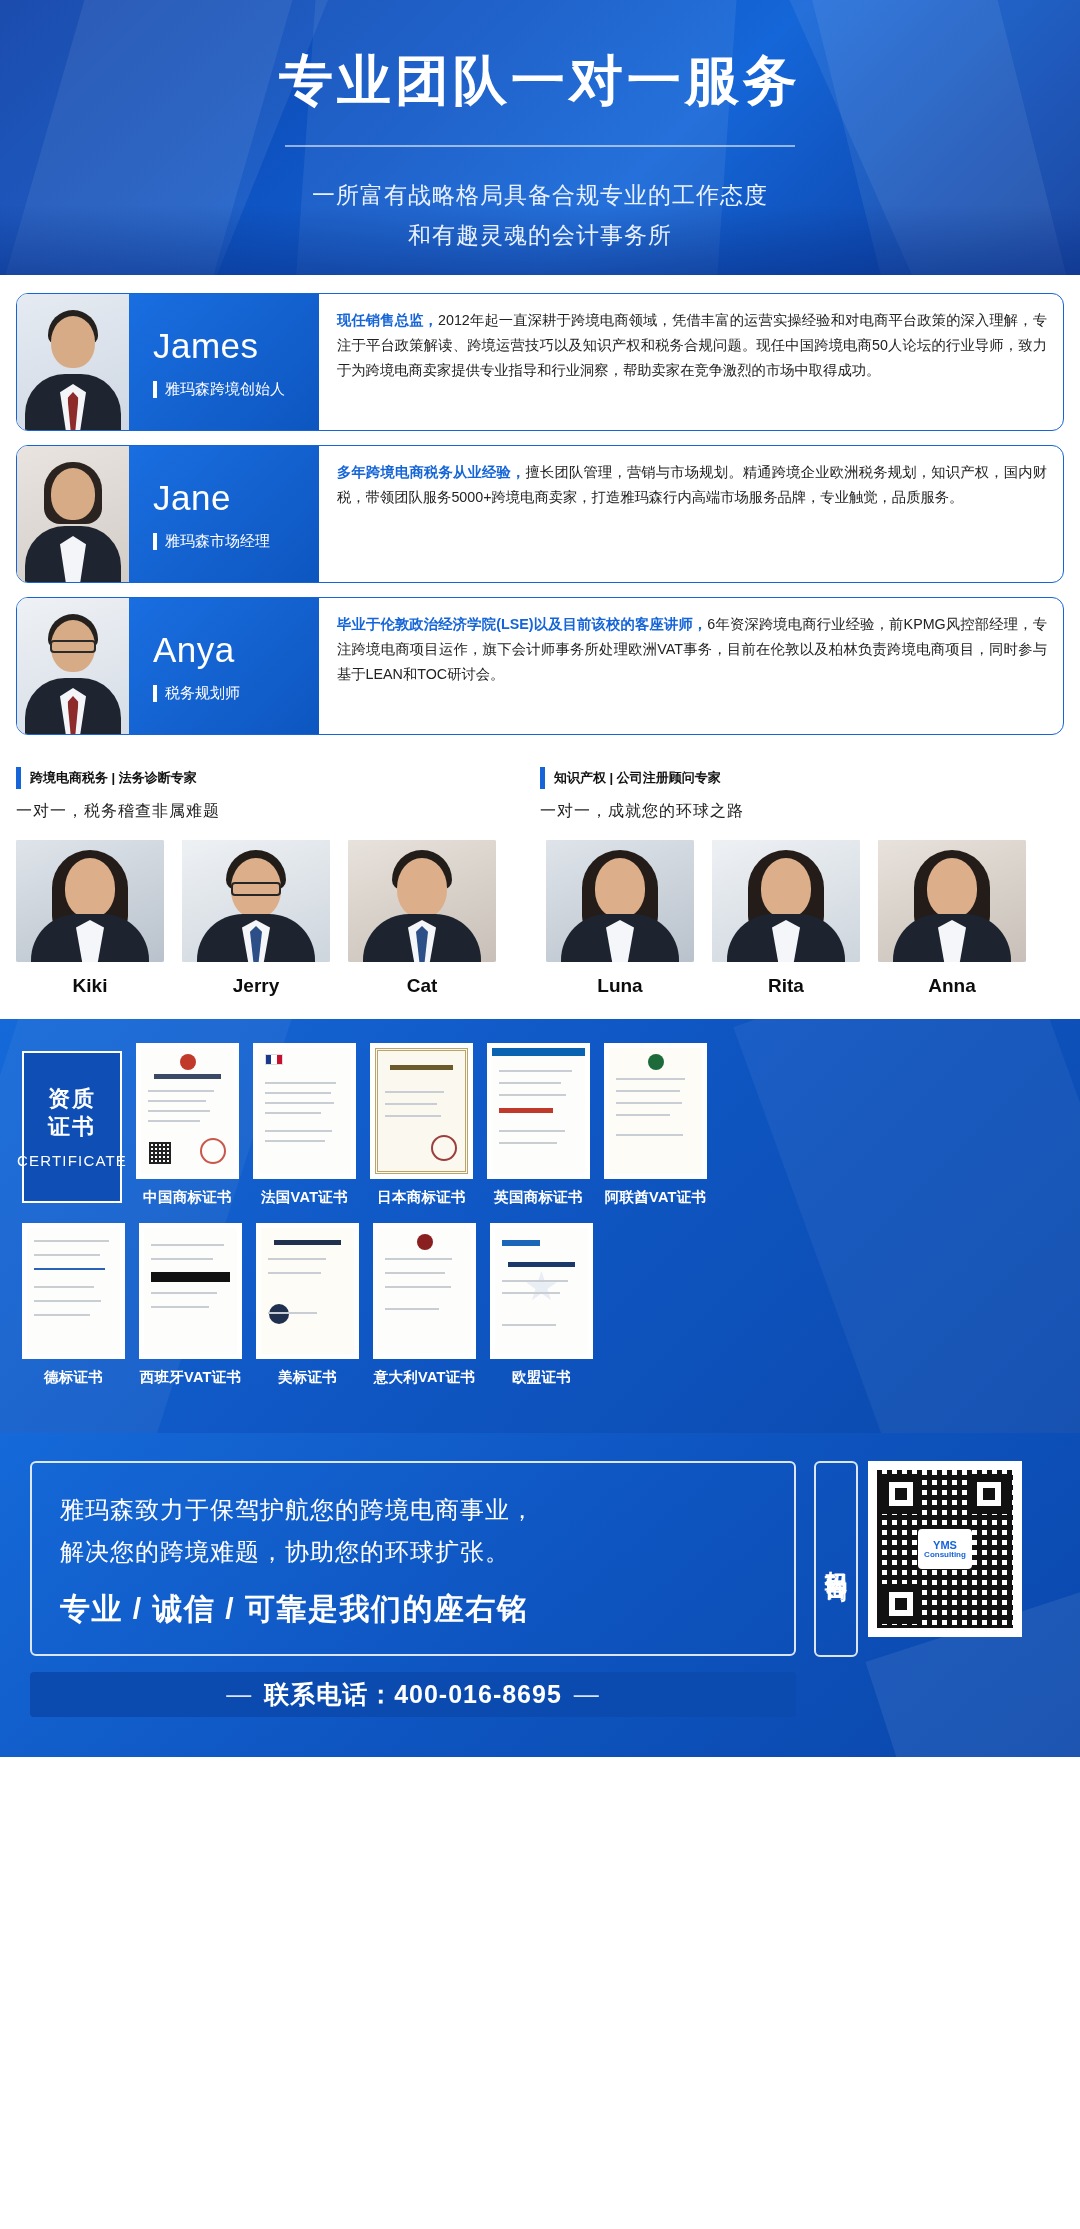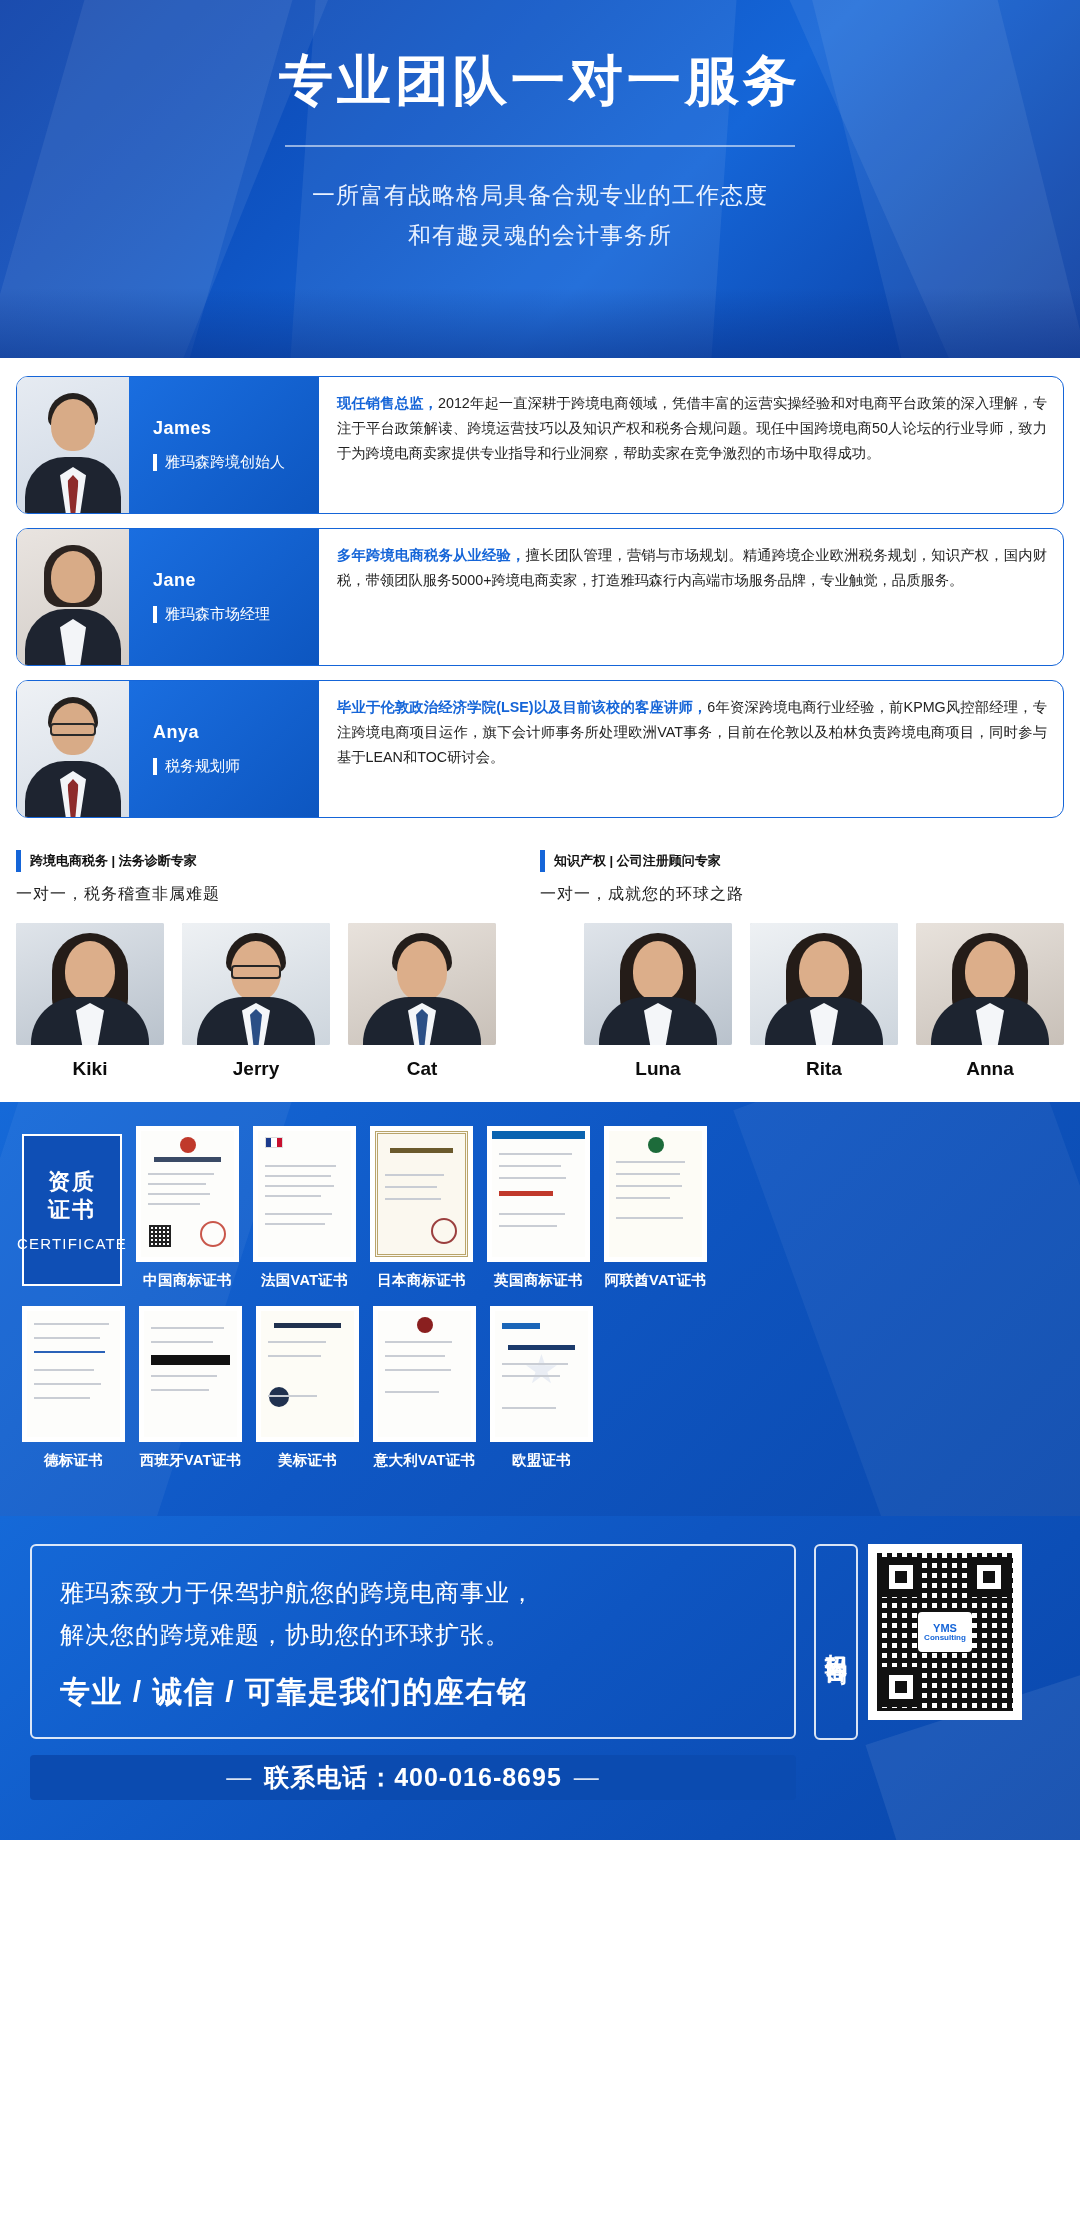--- a/index.html
+++ b/index.html
@@ -18,7 +18,7 @@
   
   .hero {
     position: relative;
-    height: 358px;
+    height: 275px;
     background: linear-gradient(135deg, #0a3fa8 0%, #0f55c4 35%, #1566d8 60%, #0a3a9c 100%);
     overflow: hidden;
   }

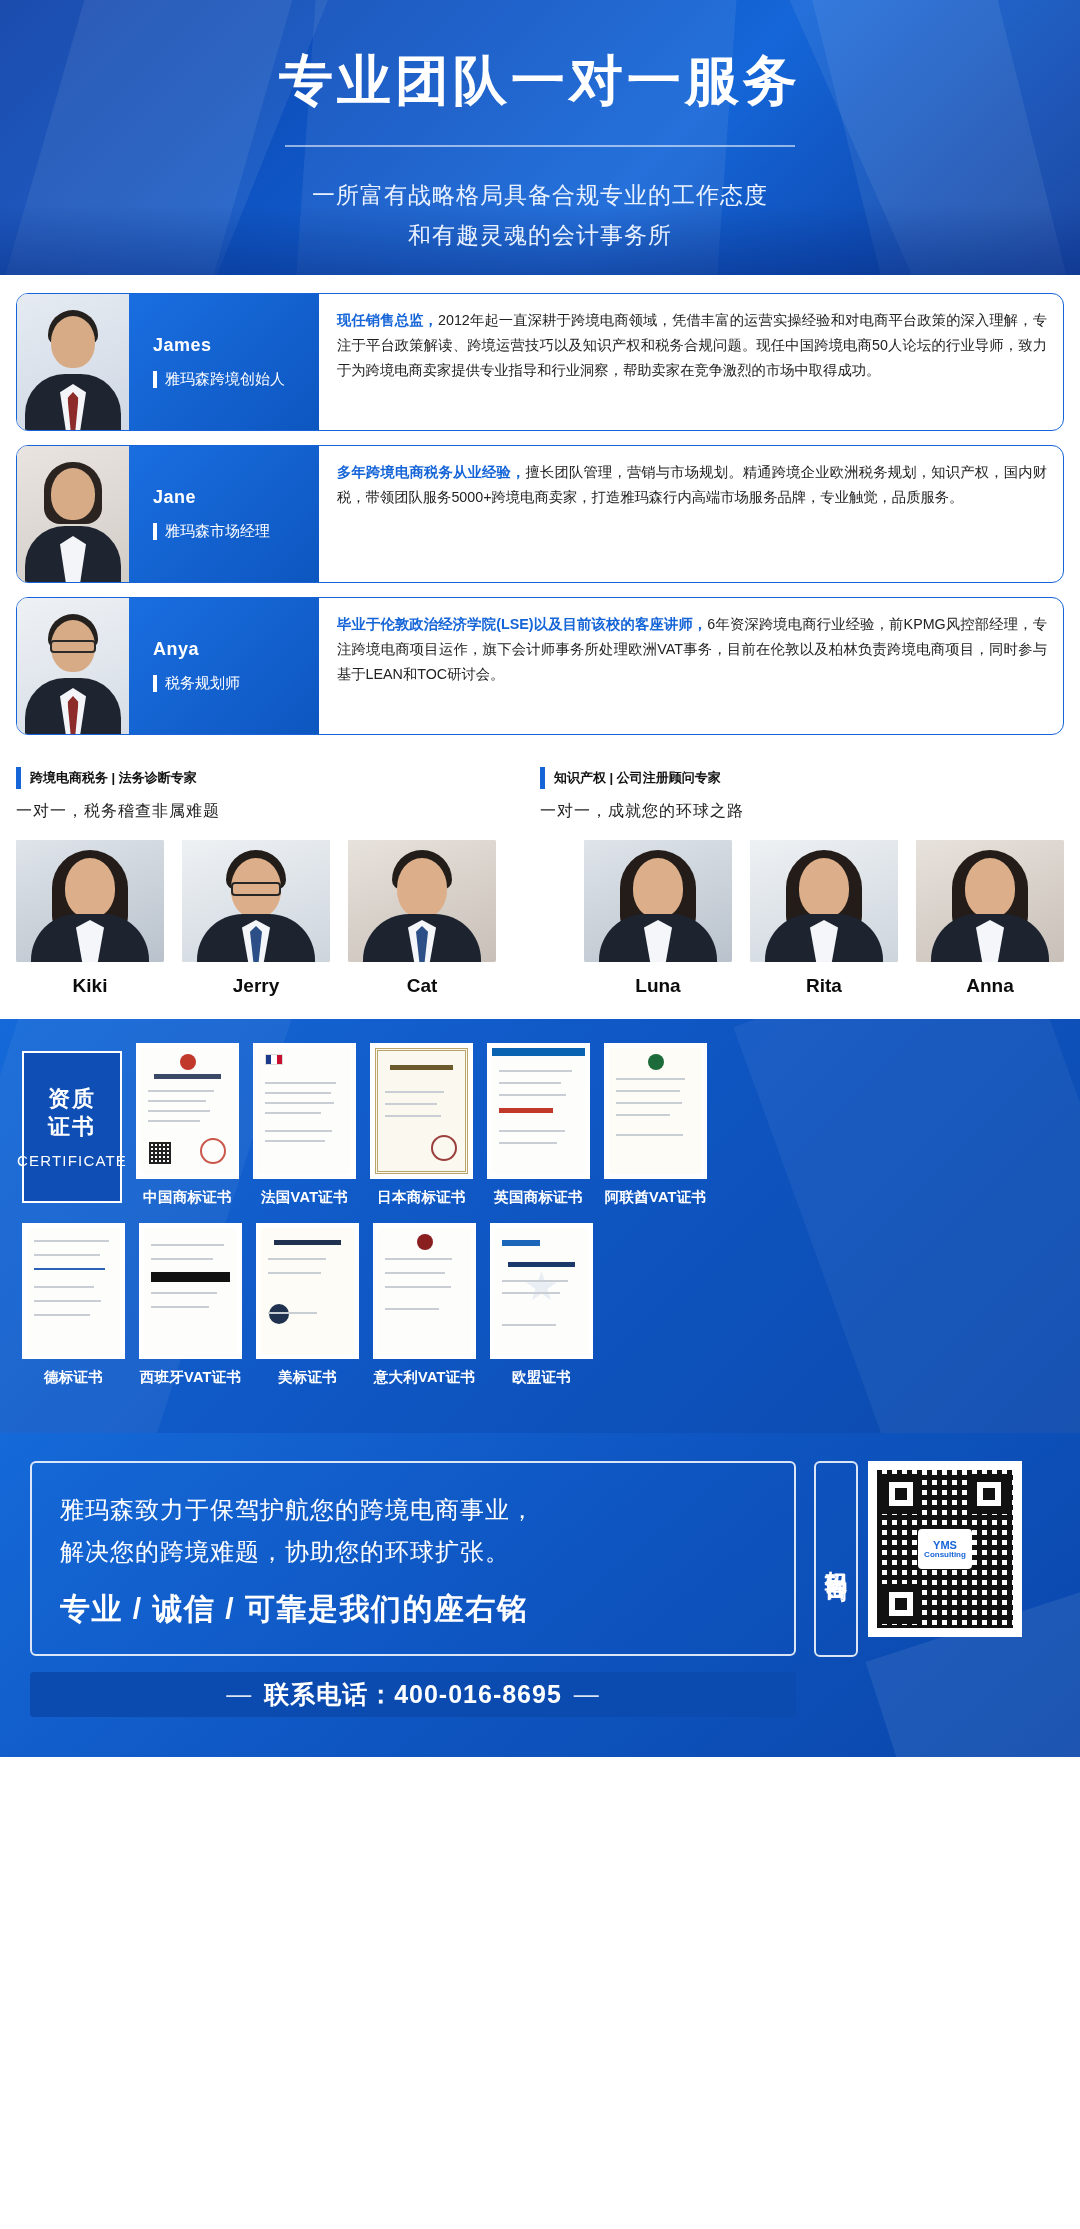--- a/index.html
+++ b/index.html
@@ -158,8 +158,8 @@
     padding-left: 24px;
   }
   .expert-name {
-    font-size: 18px;
-    font-weight: bold;
+    font-size: 35px;
+    font-weight: normal;
     letter-spacing: 0.5px;
     margin-bottom: 14px;
   }

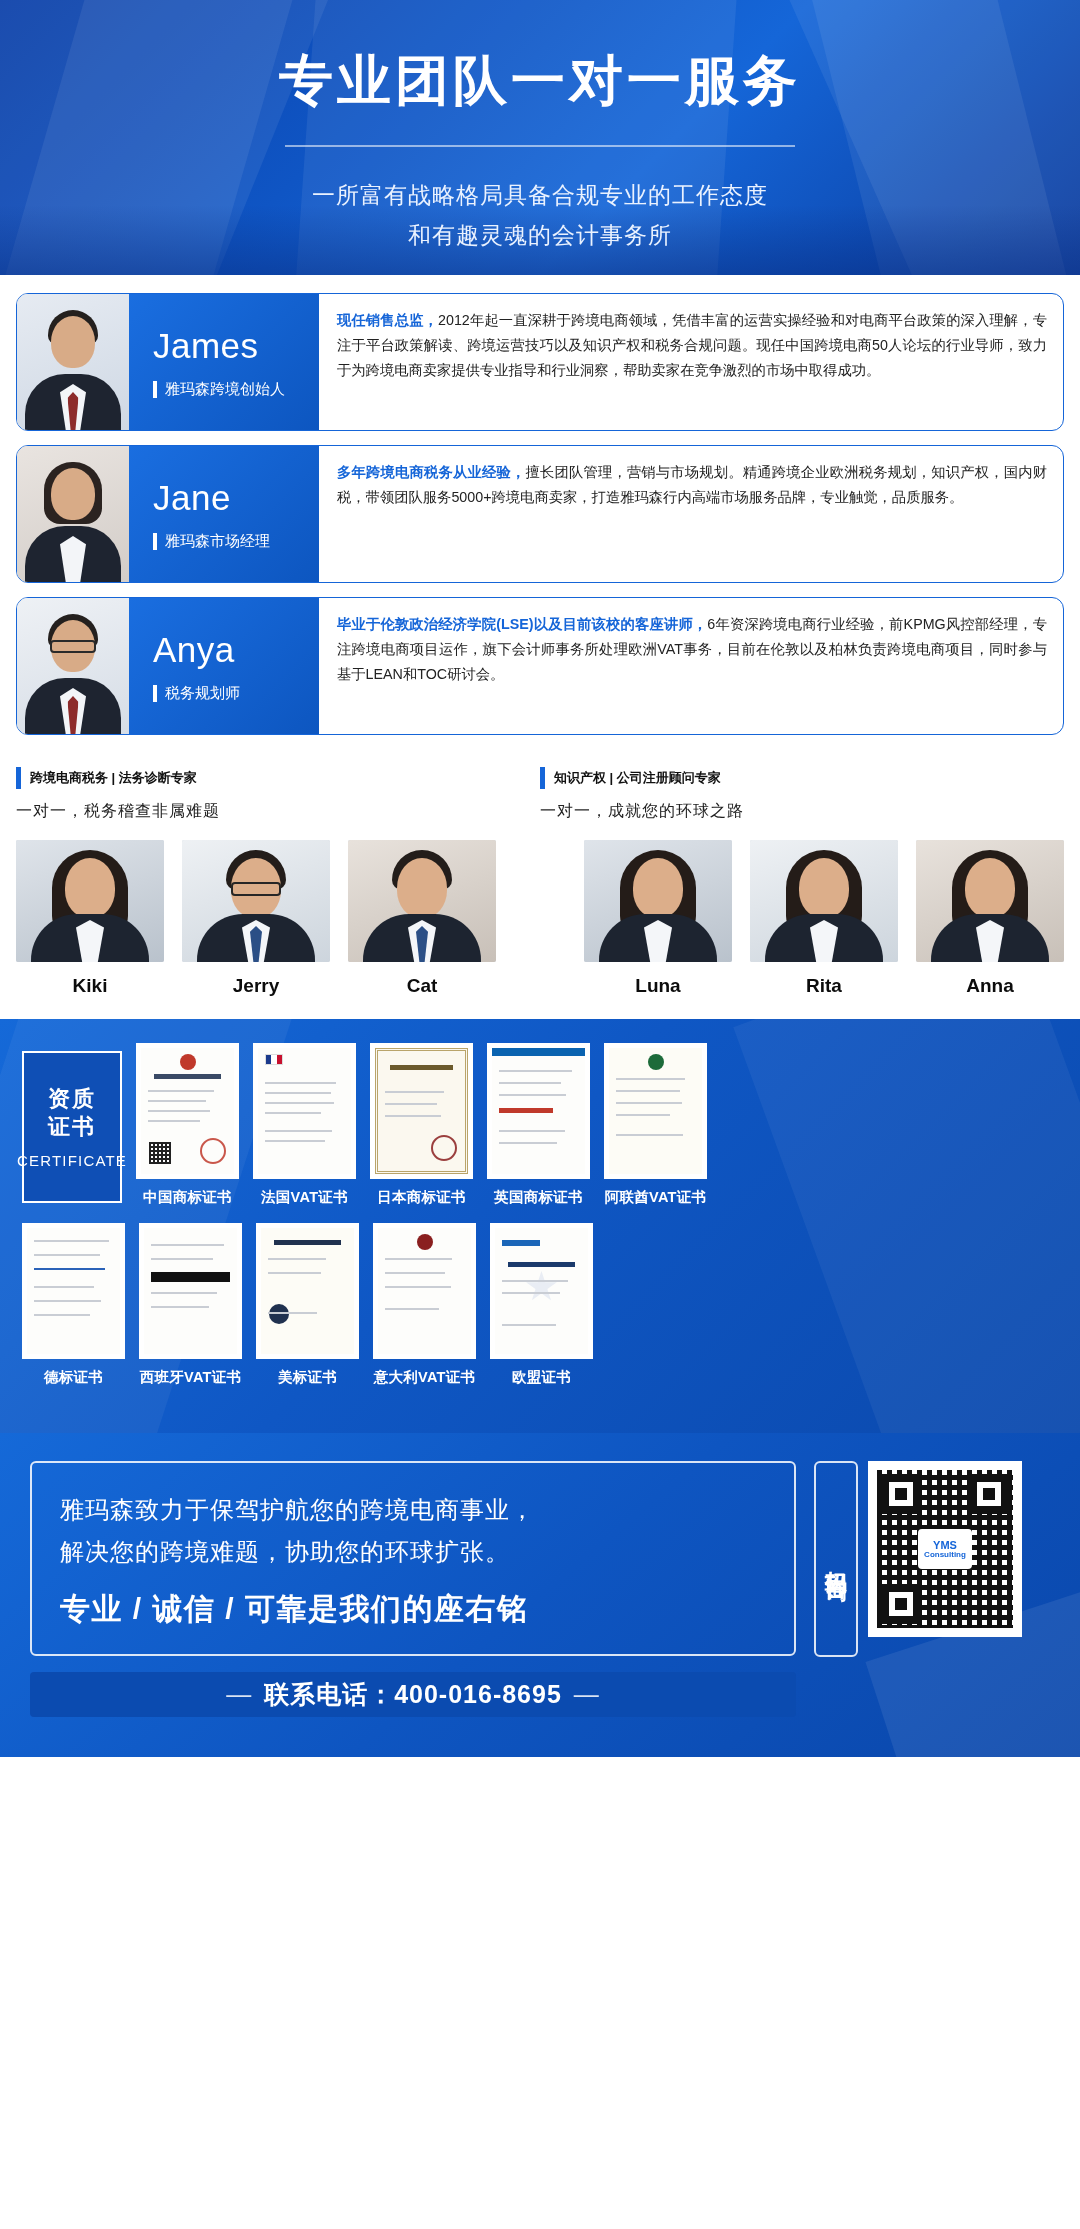--- a/index.html
+++ b/index.html
@@ -227,7 +227,7 @@
     gap: 18px;
     padding: 0 6px;
   }
-  .staff-group.right { justify-content: flex-end; }
+  .staff-group.right { }
   .staff-item { width: 148px; text-align: center; }
   .staff-photo {
     width: 148px;

